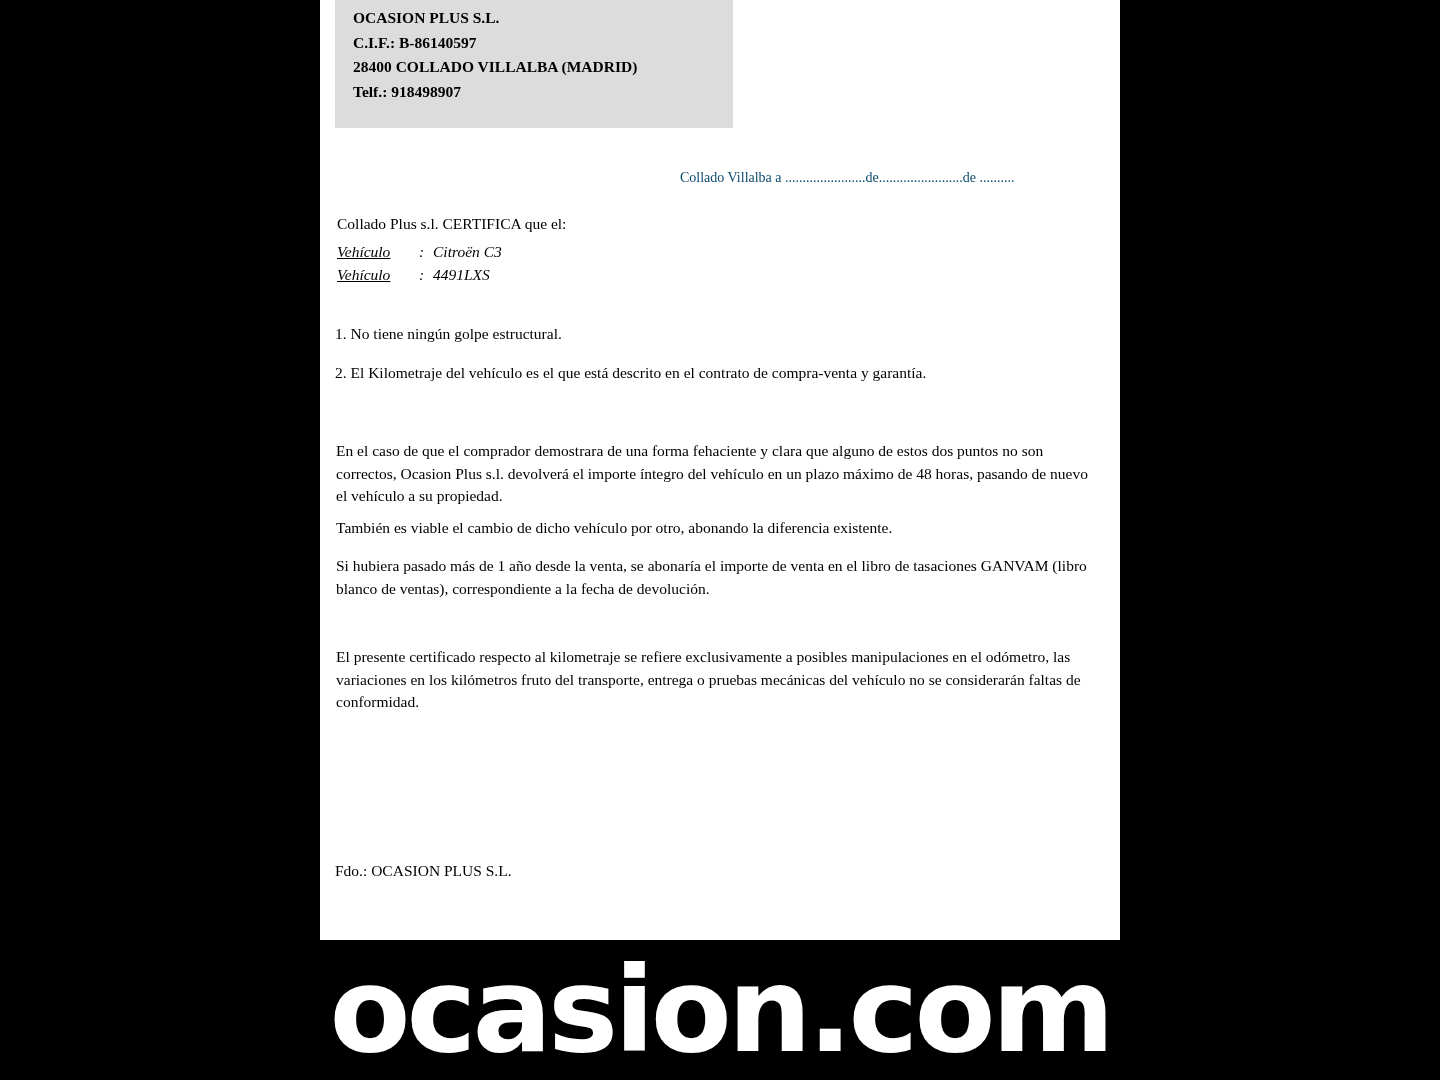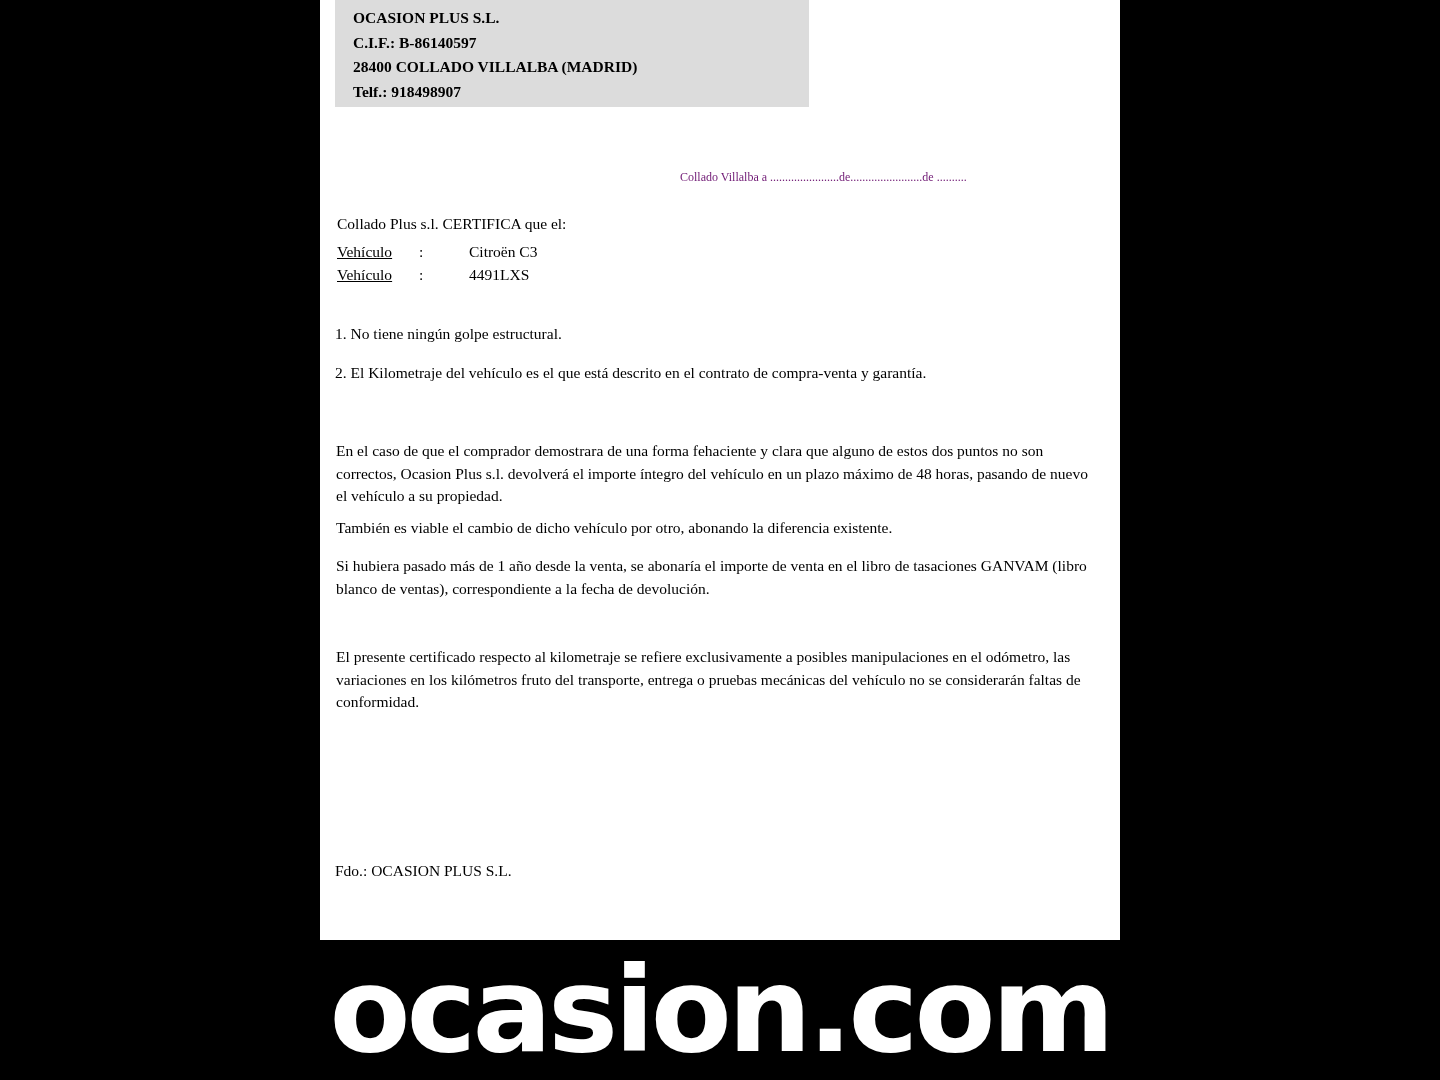--- a/index.html
+++ b/index.html
@@ -29,9 +29,9 @@
     position: absolute;
     left: 15px;
     top: 0px;
-    width: 474px;
+    width: 398px;
     background: #dcdcdc;
-    padding: 6px 0 3px 18px;
+    padding: 6px 0 24px 18px;
     box-sizing: border-box;
     font-weight: bold;
     font-size: 15.5px;

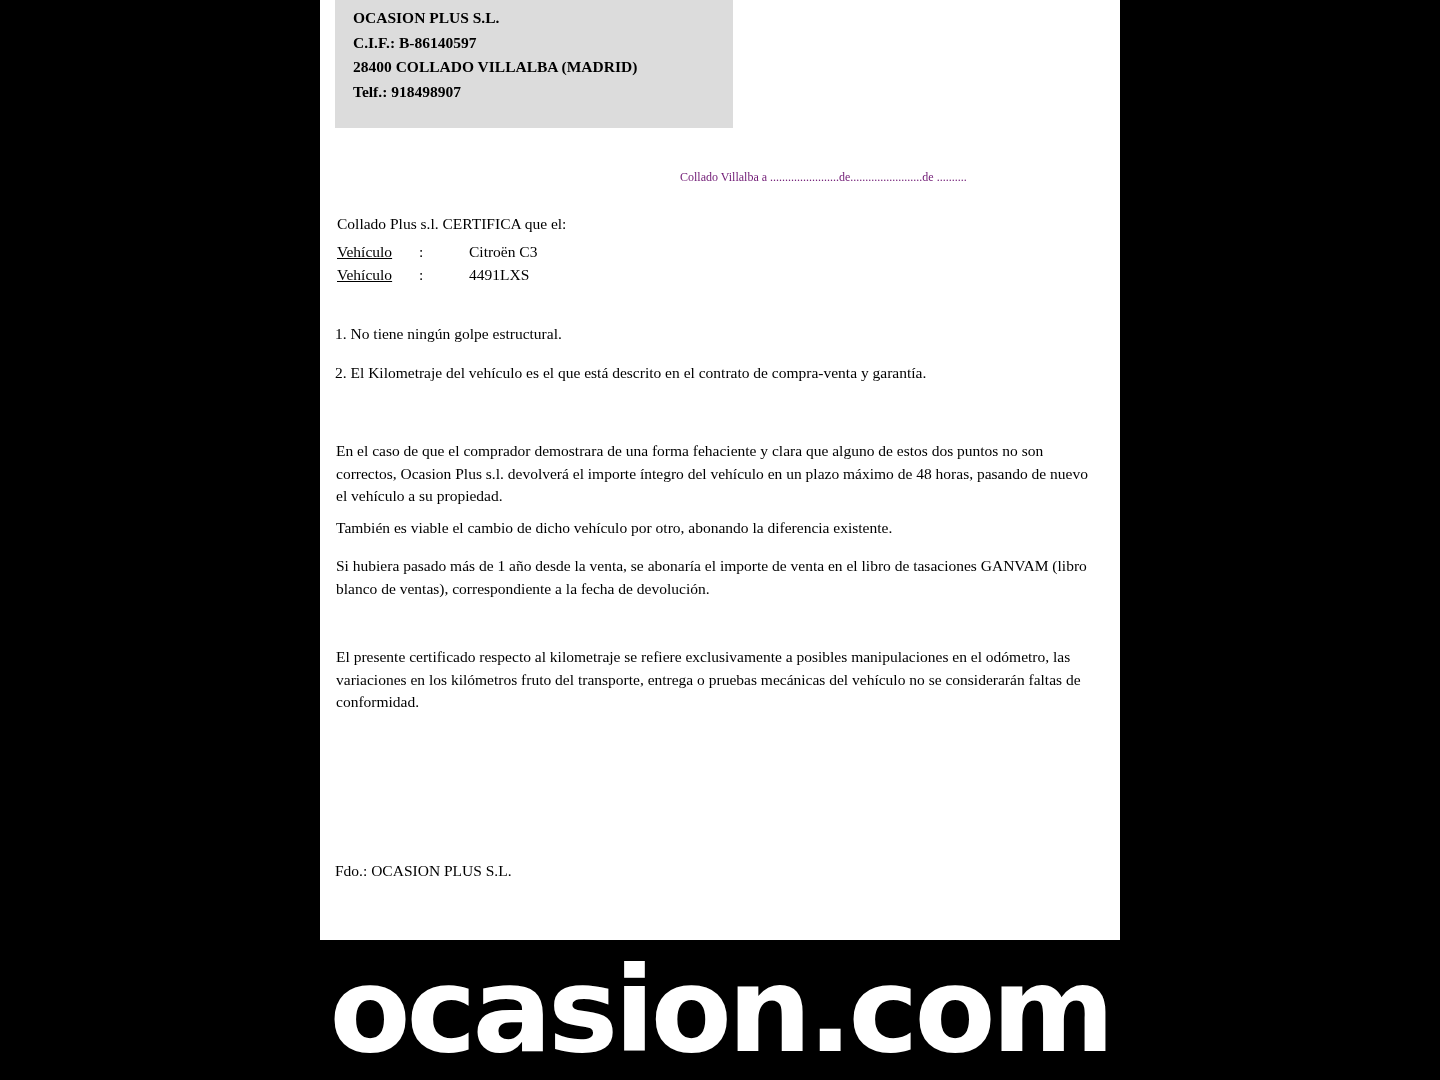--- a/index.html
+++ b/index.html
@@ -44,8 +44,8 @@
     position: absolute;
     left: 360px;
     top: 170px;
-    font-size: 12px;
-    color: #701a75;
+    font-size: 14px;
+    color: #0c4a6e;
     white-space: nowrap;
   }
 

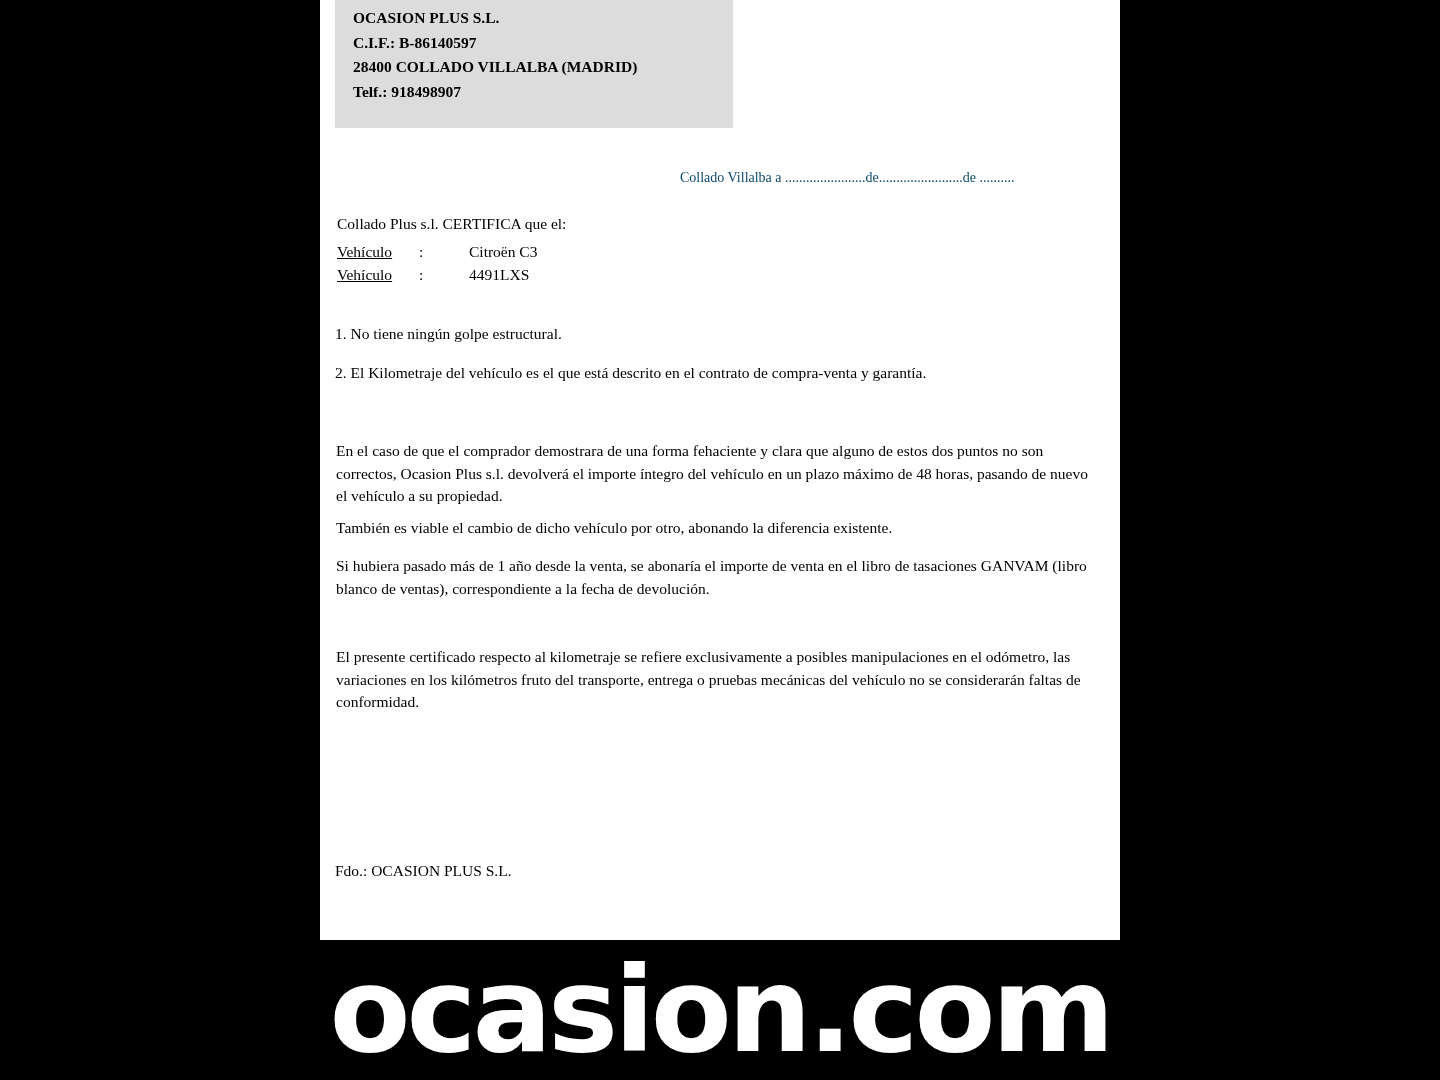--- a/index.html
+++ b/index.html
@@ -68,6 +68,7 @@
     display: flex;
     line-height: 23px;
     white-space: nowrap;
+    font-style: italic;
   }
   .kv-key {
     width: 82px;

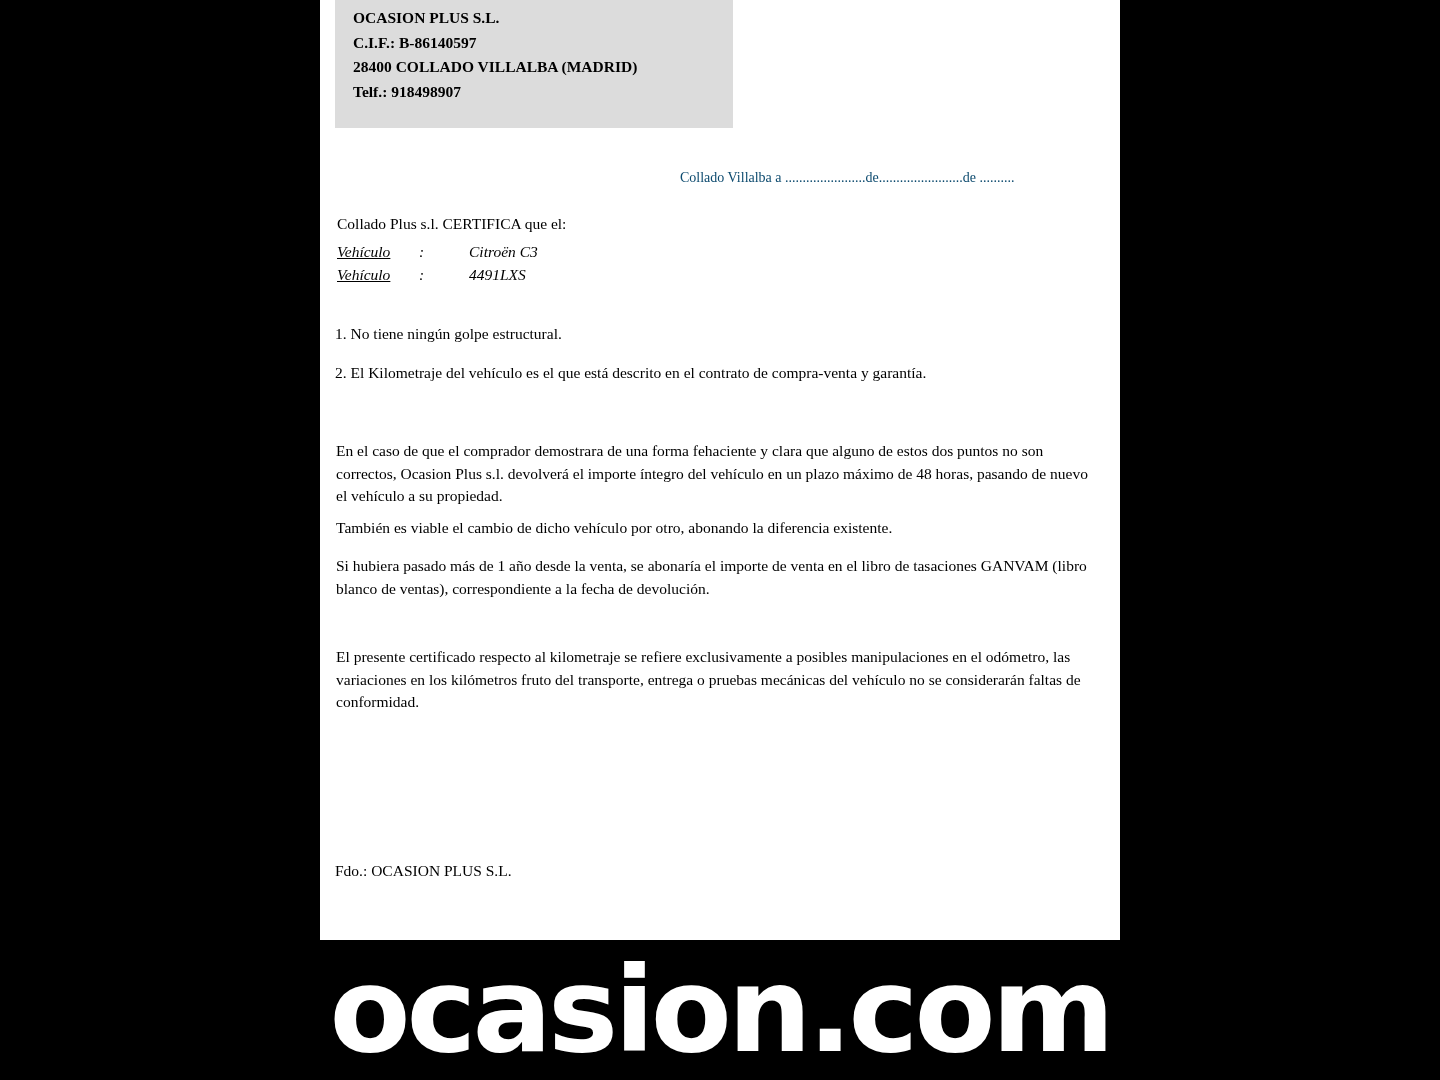--- a/index.html
+++ b/index.html
@@ -76,7 +76,7 @@
     display: inline-block;
   }
   .kv-sep { width: 14px; display: inline-block; }
-  .kv-val { display: inline-block; margin-left: 36px; }
+  .kv-val { display: inline-block; }
 
   .point {
     position: absolute;

